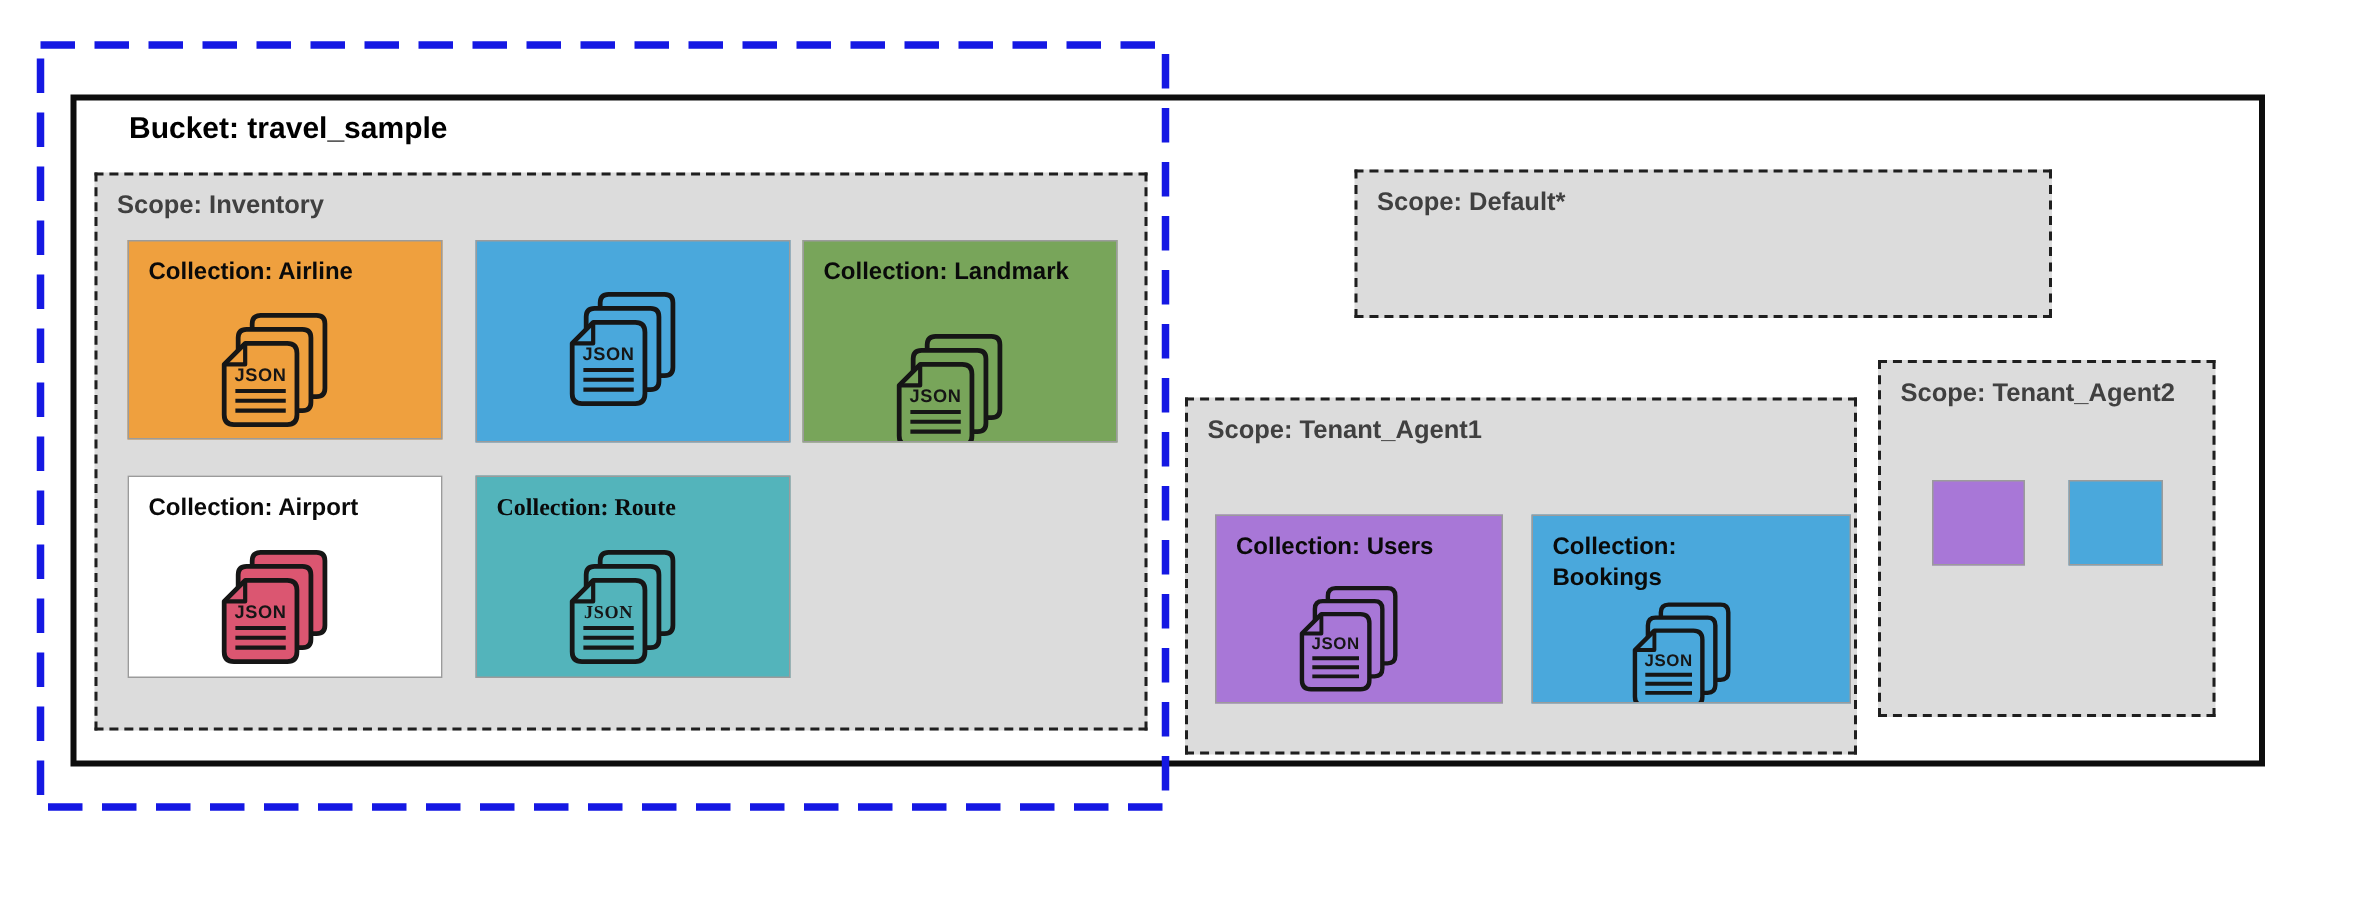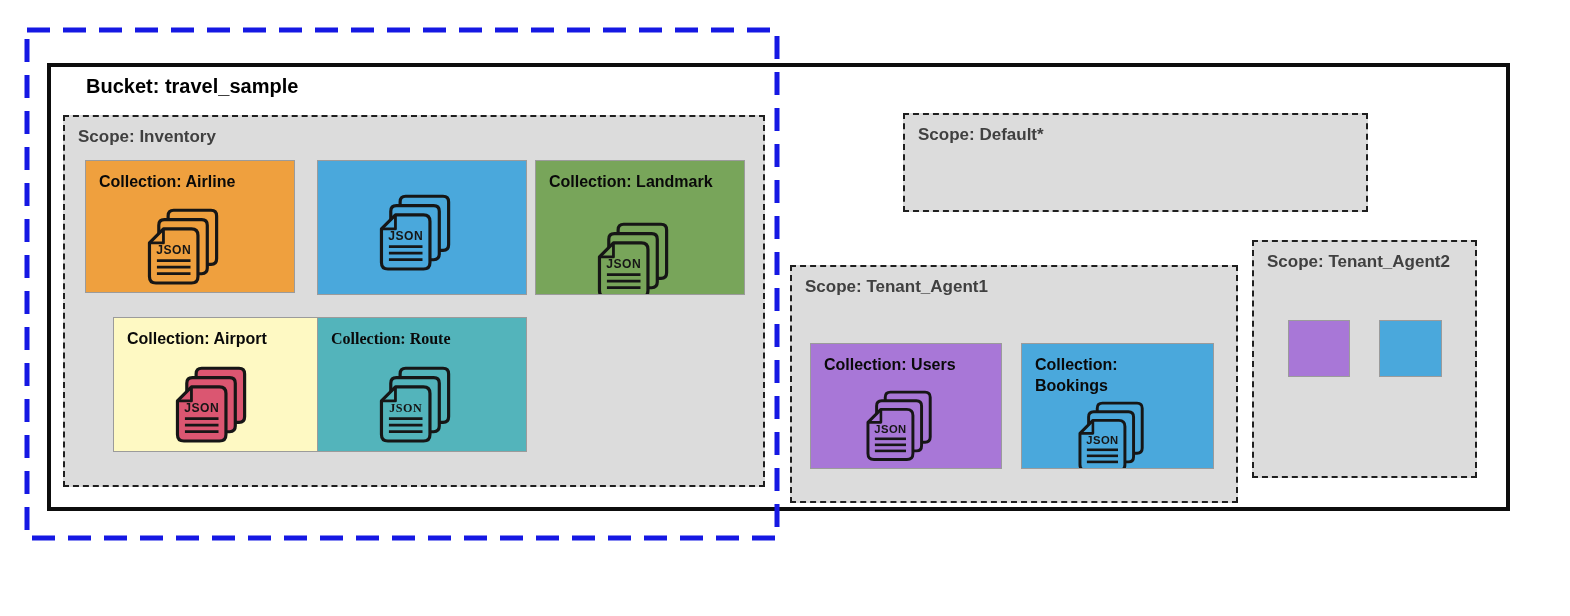--- a/index.html
+++ b/index.html
@@ -102,7 +102,7 @@
         </div>
       </div>
 
-      <div class="collection c-airport" style="background-color: #fef9c3; color: rgb(219, 86, 113); margin-left: 28px;">
+      <div class="collection c-airport" style="background-color: #ffffff; color: rgb(219, 86, 113);">
         <div class="collection-label">Collection: Airport</div>
         <div class="icon-wrap">
           <svg class="json-icon" viewBox="0 0 104 96">

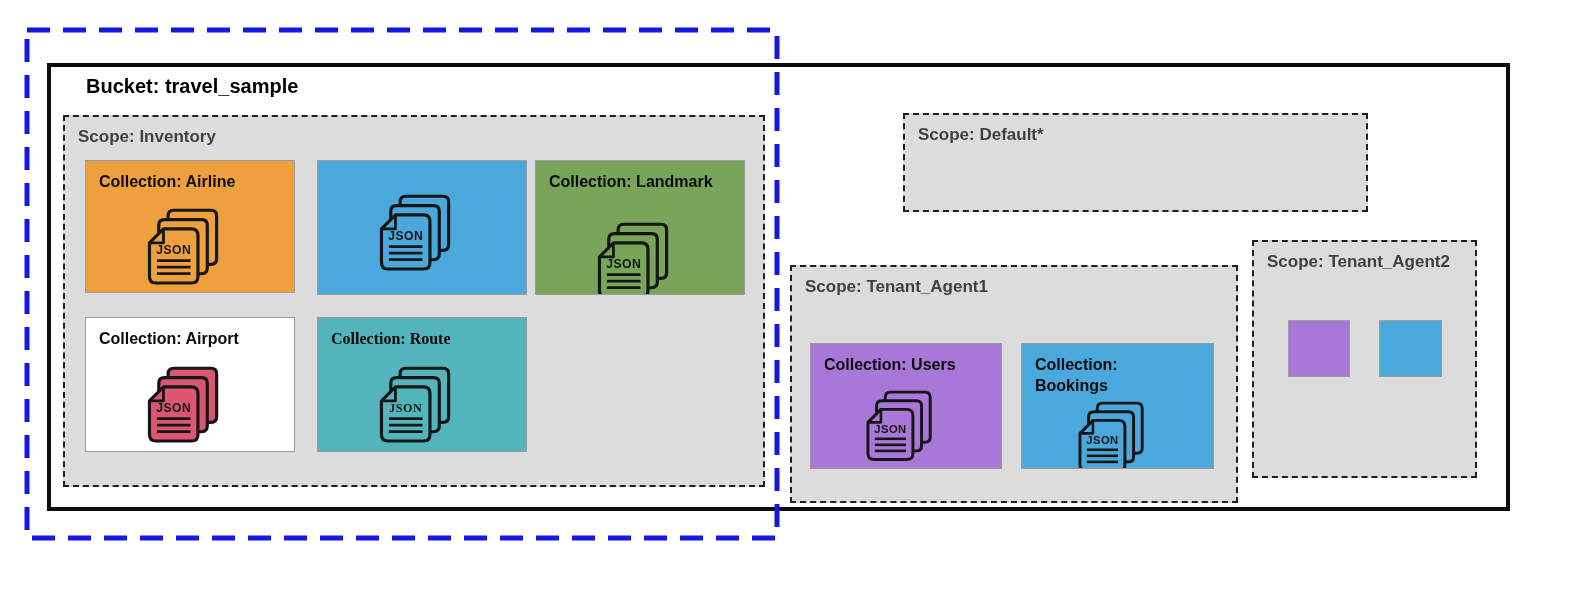--- a/index.html
+++ b/index.html
@@ -34,7 +34,7 @@
   .c-airport{left:20px;top:200px;width:210px;height:135px;}
   .c-route{left:252px;top:200px;width:210px;height:135px;}
   .c-users{left:18px;top:76px;width:192px;height:126px;}
-  .c-bookings{left:229px;top:76px;width:193px;height:126px;}
+  .c-bookings{left:229px;top:76px;width:213px;height:126px;}
 
   
   .mini{position:absolute;border:1px solid #9b9b9b;box-sizing:border-box;}

